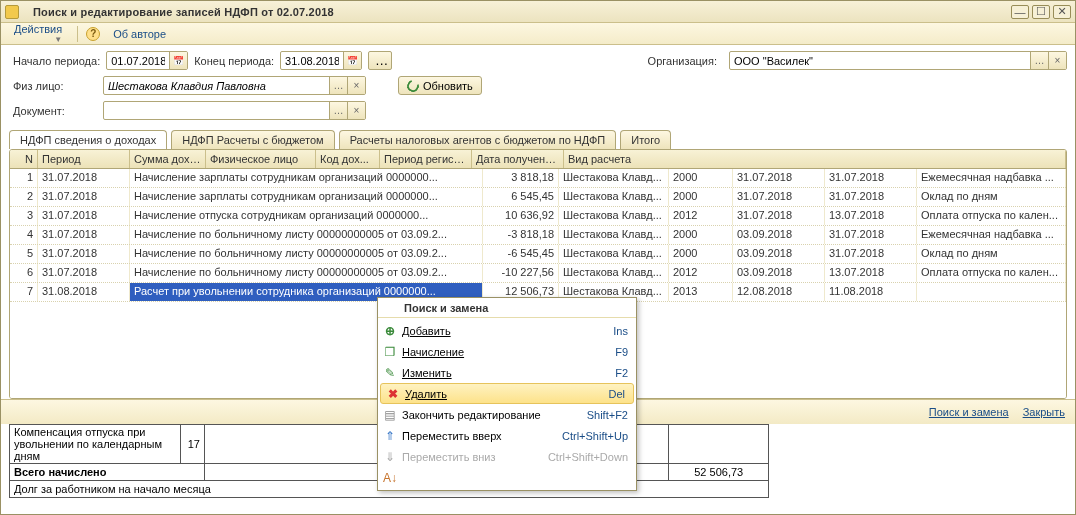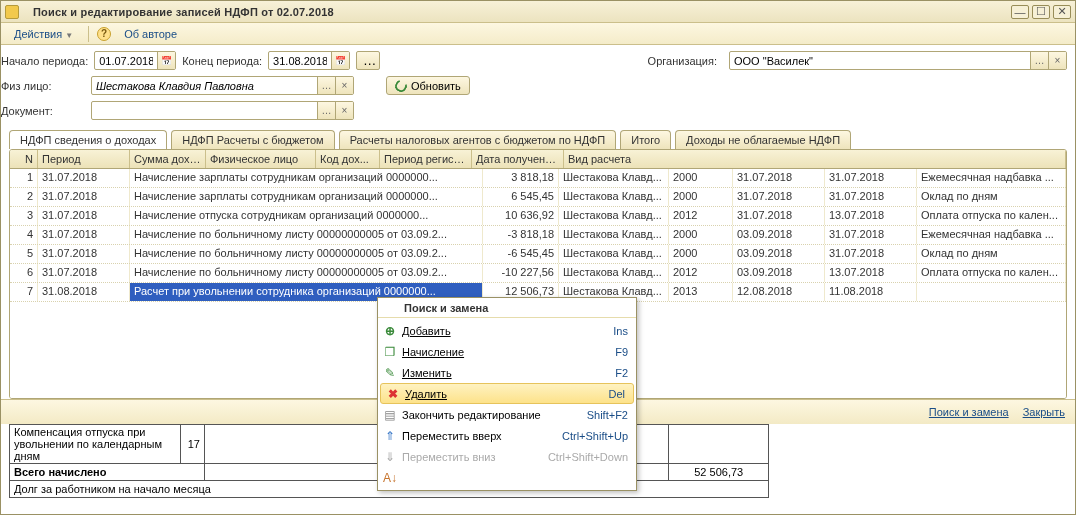--- a/index.html
+++ b/index.html
@@ -11,7 +11,7 @@
   .win-btns { display:flex; gap:3px; }
   .win-btn { width:18px; height:14px; border:1px solid #988d58; background:#f6f0d6; border-radius:2px; display:flex; align-items:center; justify-content:center; font-size:11px; color:#555; cursor:pointer;}
   .toolbar { background: linear-gradient(#fdf7e1,#f4ecc9); border-bottom:1px solid #cbbf8b; height:22px; display:flex; align-items:center; padding:0 6px; gap:4px;}
-  .tbtn { display:flex; align-items:flex-end; padding:1px 6px; border:1px solid transparent; border-radius:3px; cursor:pointer; color:#1a4d87; }
+  .tbtn { display:flex; align-items:flex-end; padding:1px 6px; border:1px solid transparent; border-radius:3px; cursor:pointer; color:#1a4d87;flex-direction:column; }
   .tbtn .caret { margin-left:3px; font-size:8px; color:#777;}
   .helpcircle{ width:14px; height:14px; border-radius:50%; border:1px solid #c8a12f; background:#ffe08a; color:#7a5a10; display:flex; align-items:center; justify-content:center; font-weight:bold; font-size:10px; margin-right:2px;}
   .vsep{ width:1px; height:16px; background:#cbbf8b; margin:0 4px;}

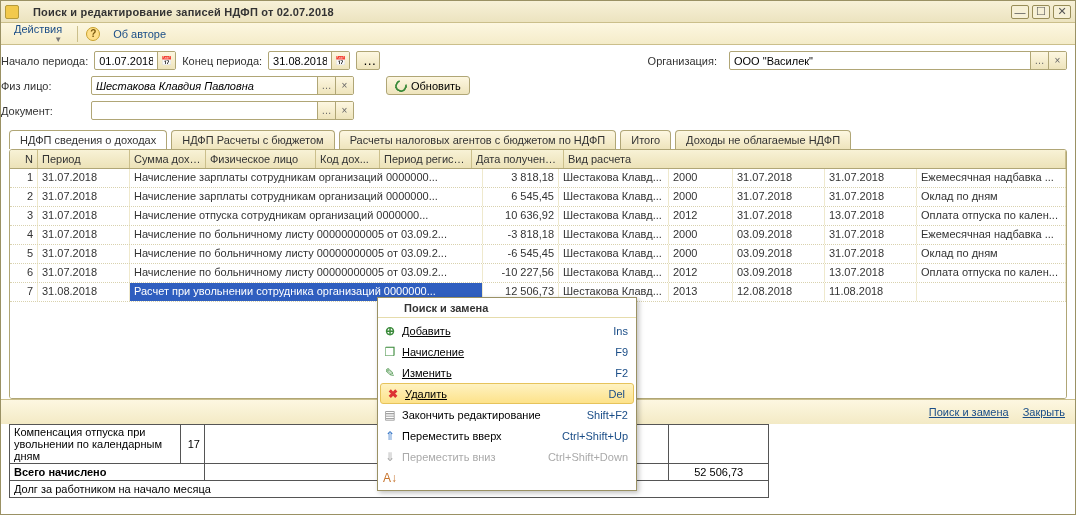--- a/index.html
+++ b/index.html
@@ -15,7 +15,7 @@
   .tbtn .caret { margin-left:3px; font-size:8px; color:#777;}
   .helpcircle{ width:14px; height:14px; border-radius:50%; border:1px solid #c8a12f; background:#ffe08a; color:#7a5a10; display:flex; align-items:center; justify-content:center; font-weight:bold; font-size:10px; margin-right:2px;}
   .vsep{ width:1px; height:16px; background:#cbbf8b; margin:0 4px;}
-  .filters { padding:6px 8px 0 0; background:#fff; }
+  .filters { padding:6px 8px 0 12px; background:#fff; }
   .filters .row { display:flex; align-items:center; gap:6px; margin-bottom:6px; }
   .lbl { color:#333; }
   .input-group { display:flex; align-items:center; border:1px solid #b0a676; border-radius:2px; background:#fff; height:19px; overflow:hidden;}

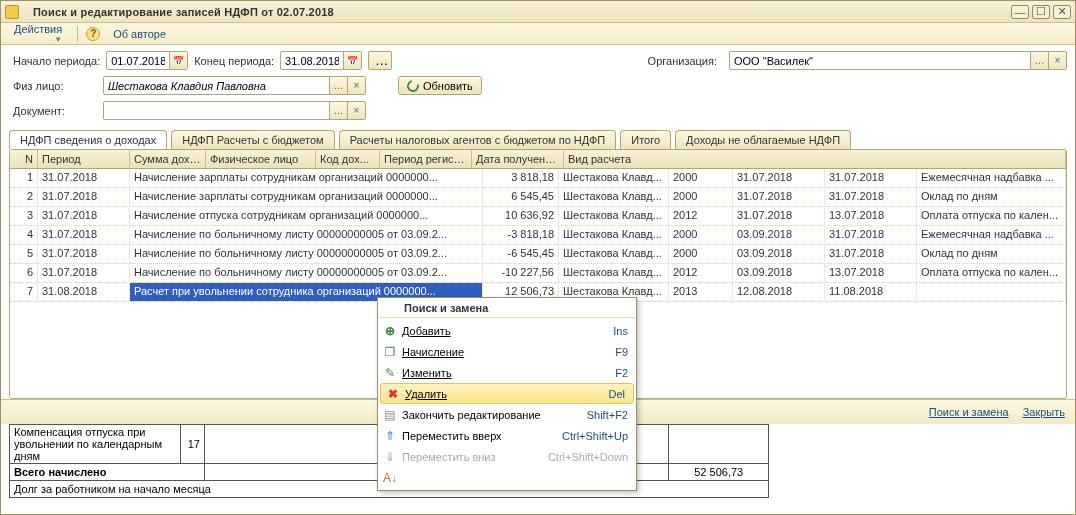--- a/index.html
+++ b/index.html
@@ -144,7 +144,6 @@
     <div class="tab"><span>НДФП Расчеты с бюджетом</span></div>
     <div class="tab"><span>Расчеты налоговых агентов с бюджетом по НДФП</span></div>
     <div class="tab"><span>Итого</span></div>
-    <div class="tab"><span>Доходы не облагаемые НДФП</span></div>
   </div>
 
   <div class="grid-wrap">

